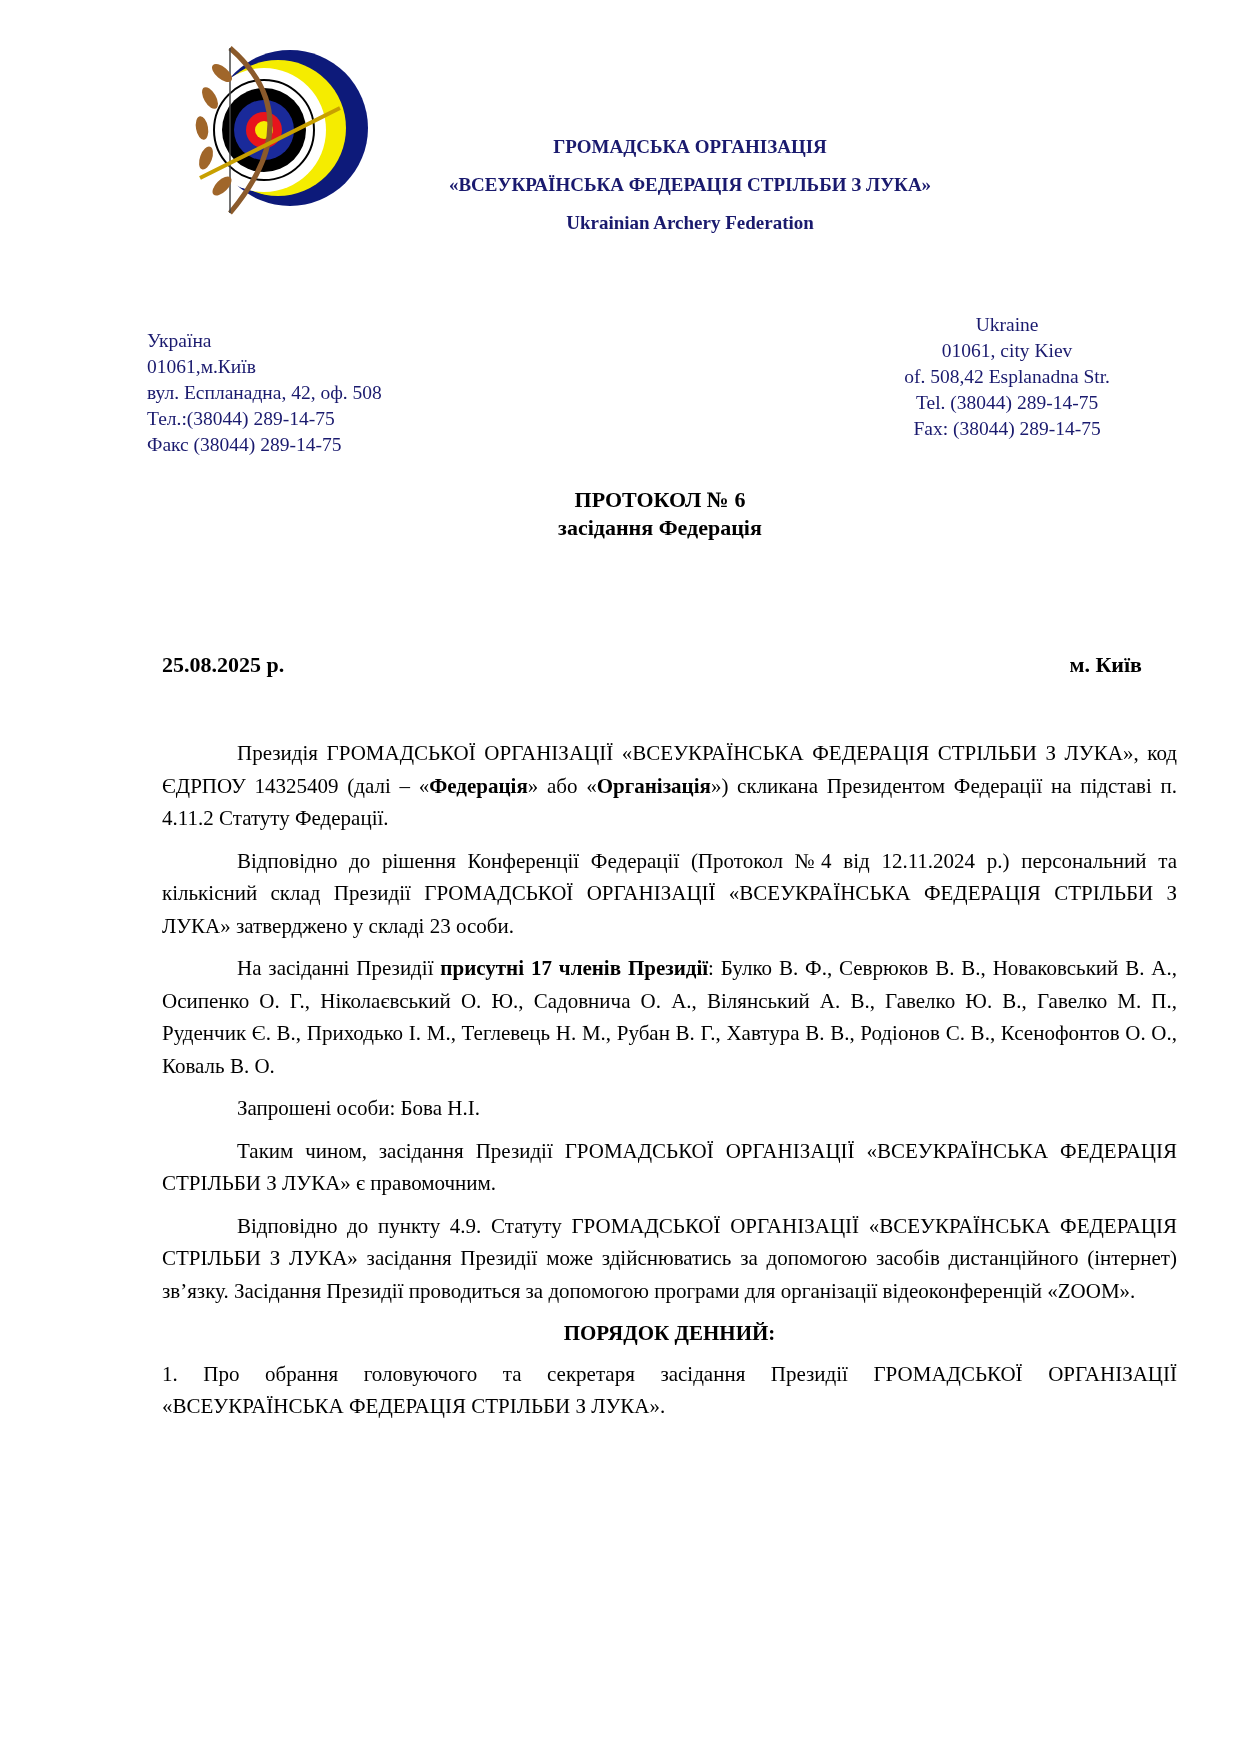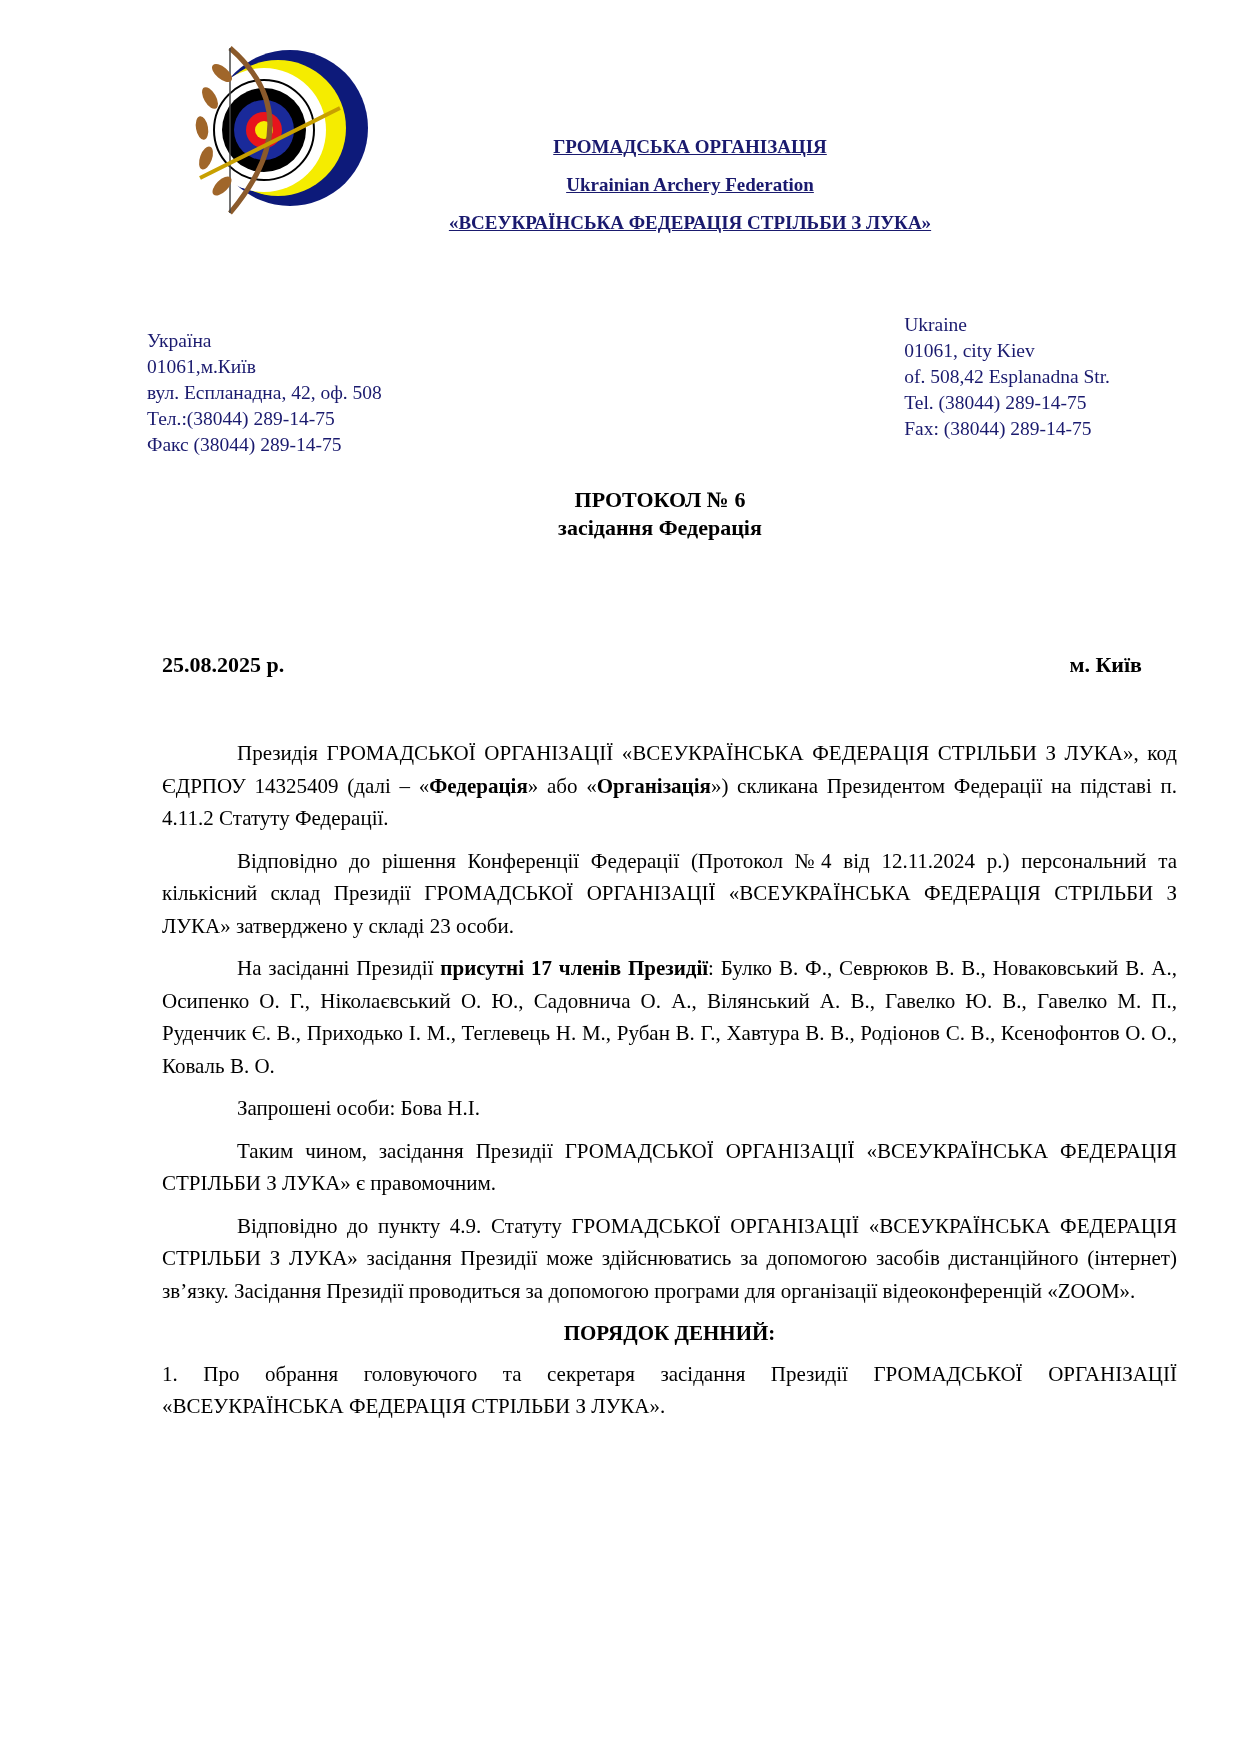--- a/index.html
+++ b/index.html
@@ -7,7 +7,7 @@
          font-family:"Liberation Serif", serif; color:#000; }
   .logo { position:absolute; left:190px; top:38px; width:180px; height:180px; }
   .org-header { position:absolute; left:380px; top:128px; width:620px; text-align:center;
-         color:#1a1a6e; font-weight:bold; font-size:19px;text-decoration:underline; }
+         color:#1a1a6e; font-weight:bold; font-size:19px; }
   .org-header div { height:38px; line-height:38px; }
   .addr-left { position:absolute; left:147px; top:328px; color:#1a1a6e; font-size:19.5px; line-height:26px; }
   .addr-right { position:absolute; right:132px; top:312px; color:#1a1a6e; font-size:19.5px; line-height:26px; text-align:left; }

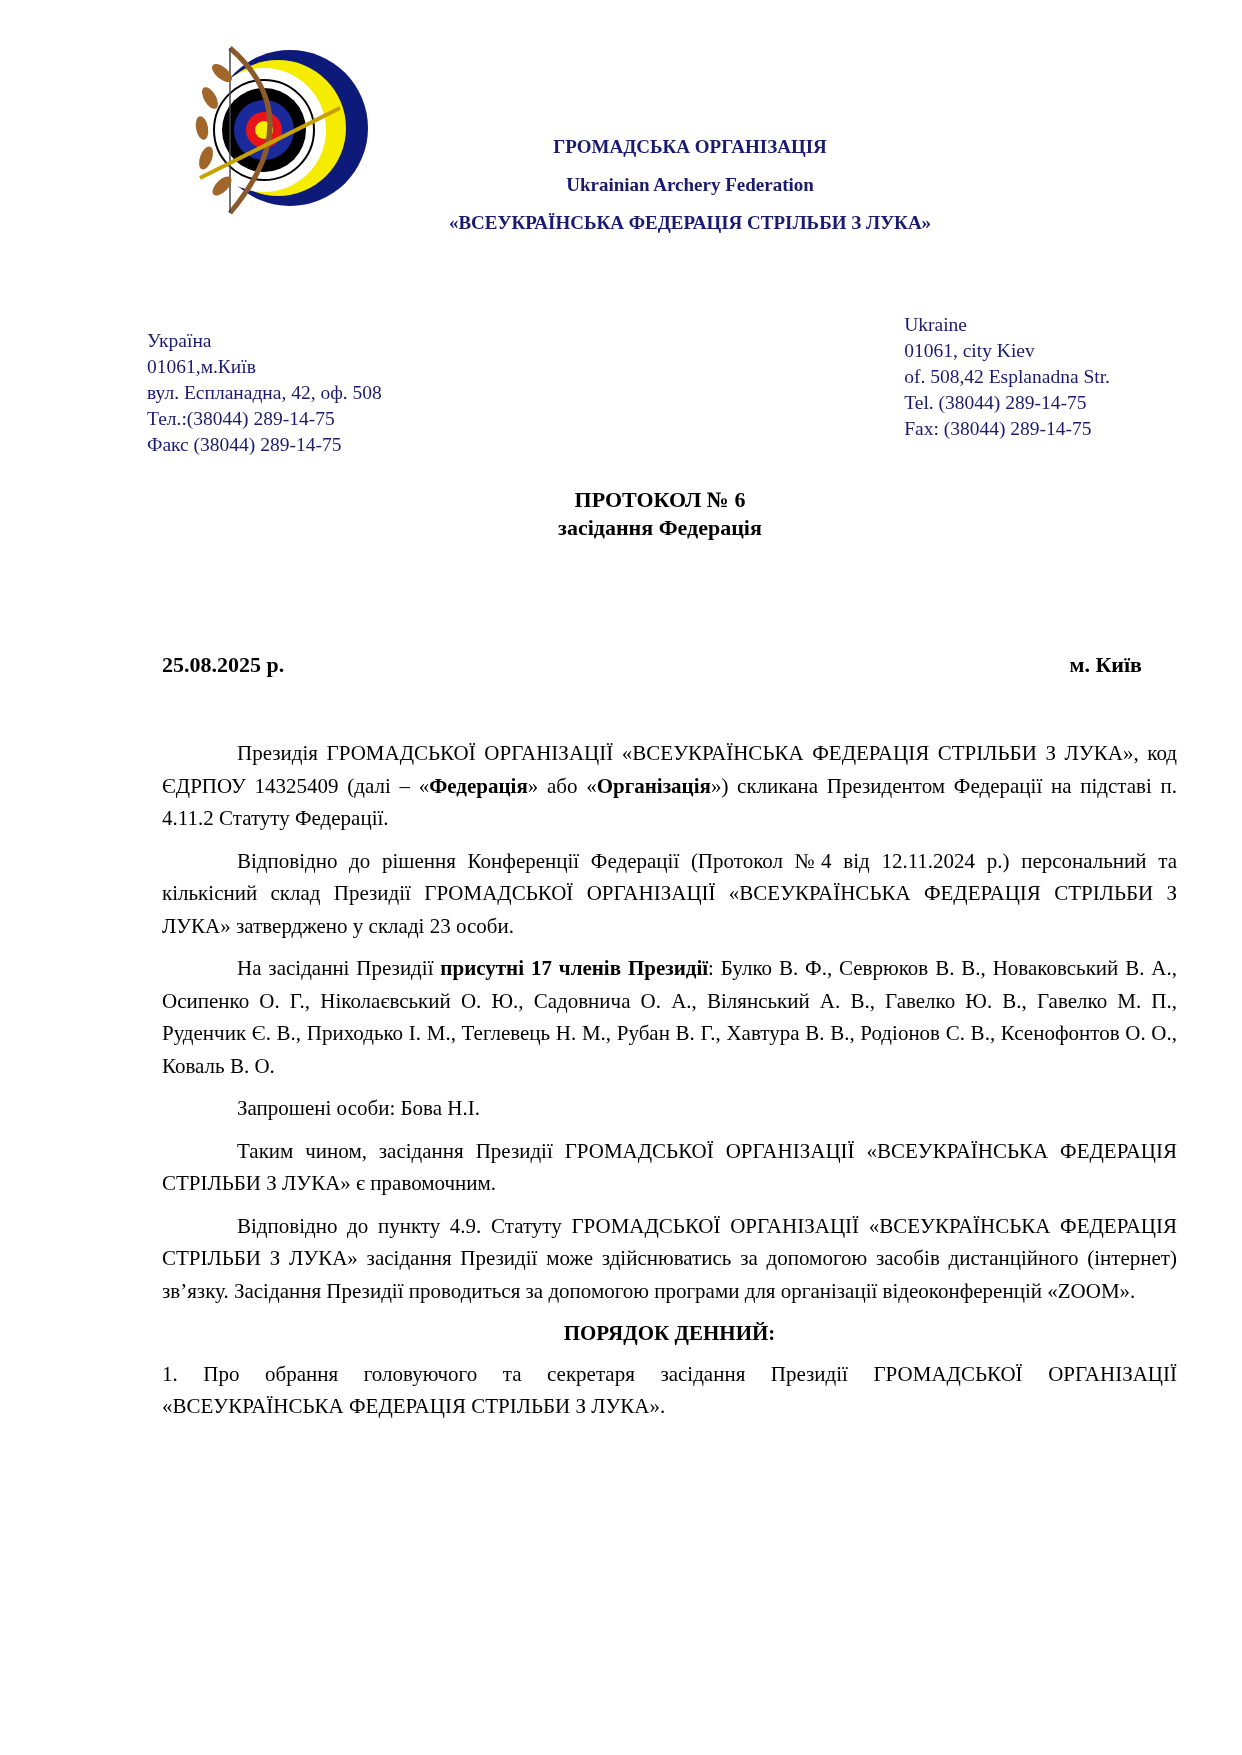--- a/index.html
+++ b/index.html
@@ -48,8 +48,8 @@
 
 <div class="org-header">
   <div>ГРОМАДСЬКА ОРГАНІЗАЦІЯ</div>
+  <div>«ВСЕУКРАЇНСЬКА ФЕДЕРАЦІЯ СТРІЛЬБИ З ЛУКА»</div>
   <div>Ukrainian Archery Federation</div>
-  <div>«ВСЕУКРАЇНСЬКА ФЕДЕРАЦІЯ СТРІЛЬБИ З ЛУКА»</div>
 </div>
 
 <div class="addr-left">

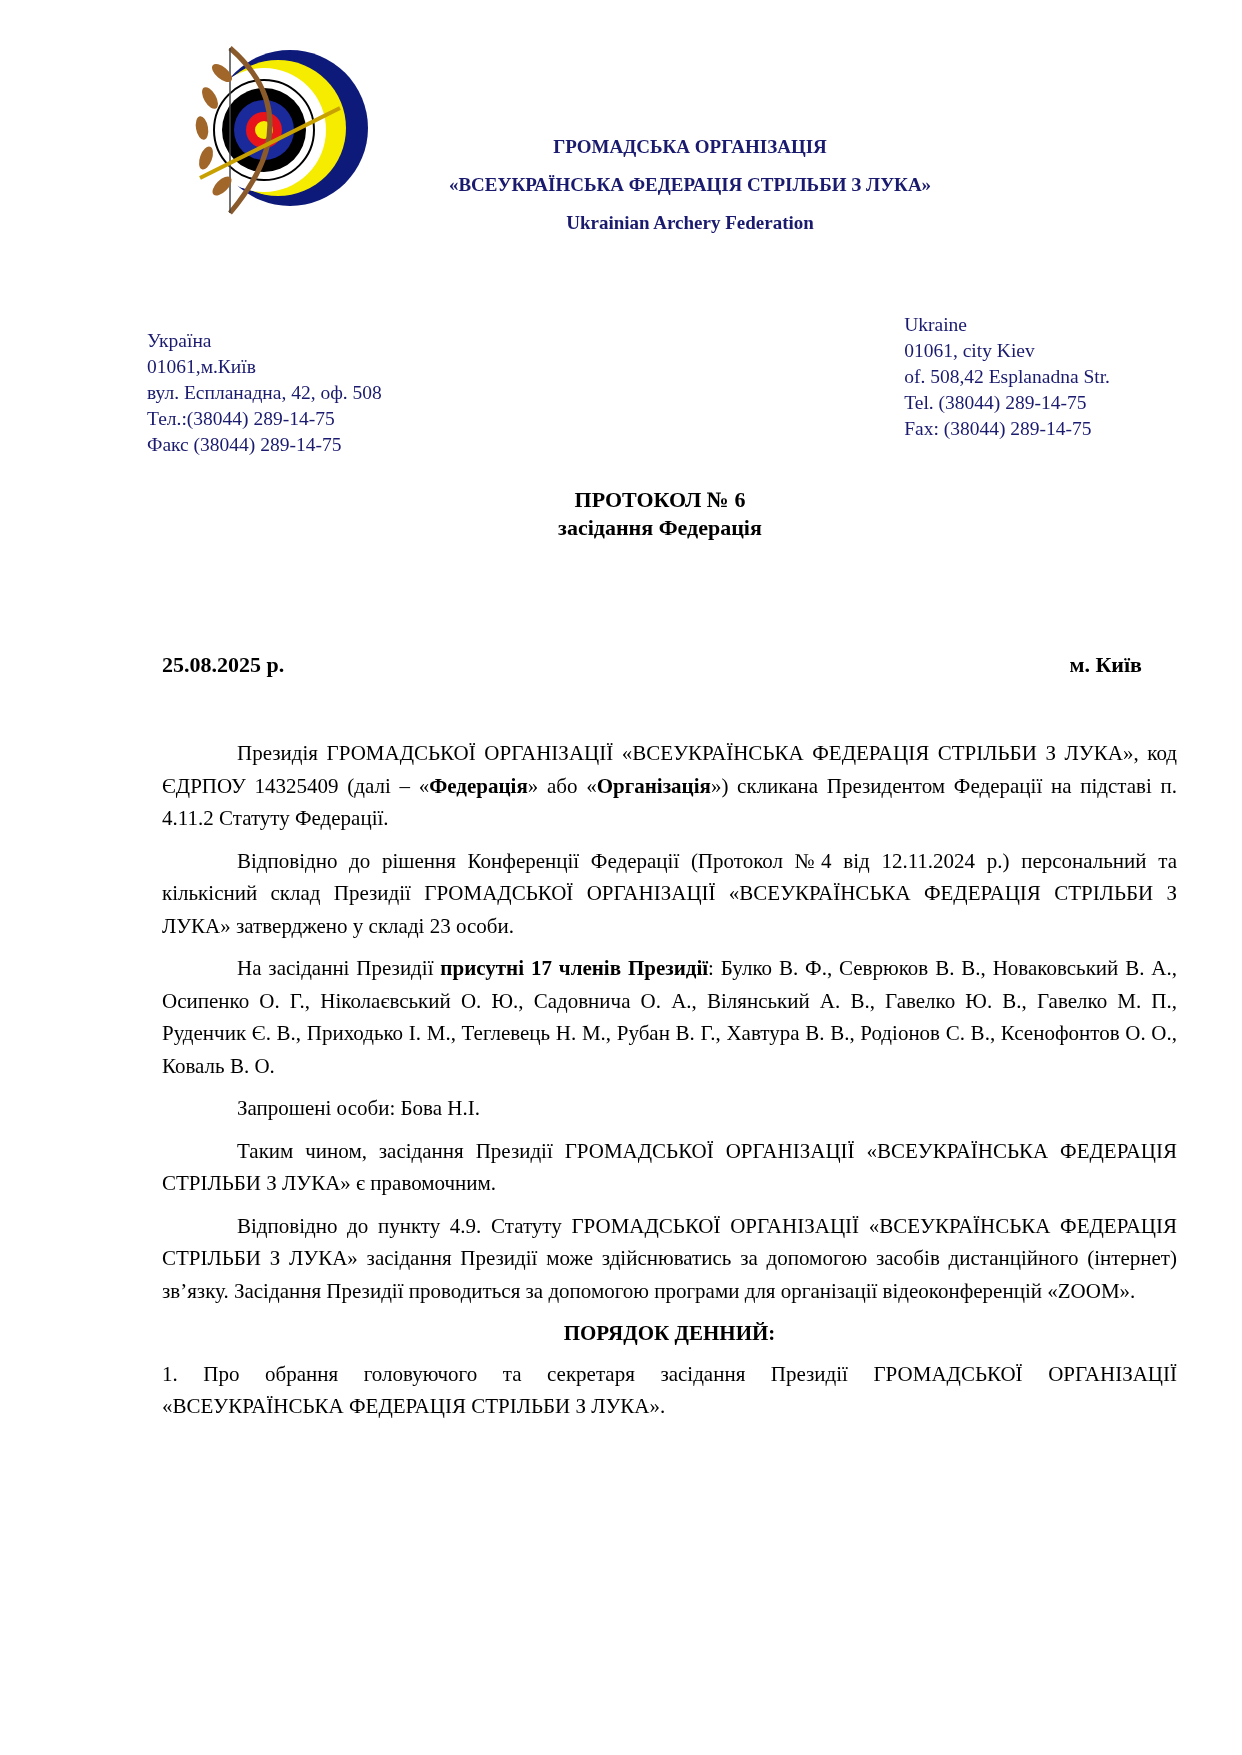--- a/index.html
+++ b/index.html
@@ -10,7 +10,7 @@
          color:#1a1a6e; font-weight:bold; font-size:19px; }
   .org-header div { height:38px; line-height:38px; }
   .addr-left { position:absolute; left:147px; top:328px; color:#1a1a6e; font-size:19.5px; line-height:26px; }
-  .addr-right { position:absolute; right:132px; top:312px; color:#1a1a6e; font-size:19.5px; line-height:26px; text-align:left; }
+  .addr-right { position:absolute; right:132px; top:312px; color:#1a1a6e; font-size:19.5px; line-height:26px; text-align:center; }
   .title-block { position:absolute; left:160px; top:486px; width:1000px; text-align:center; font-weight:bold; font-size:22px; line-height:28px; }
   .date-line { position:absolute; left:162px; top:652px; width:980px; font-weight:bold; font-size:22px; }
   .date-line .date { position:absolute; left:0; }

